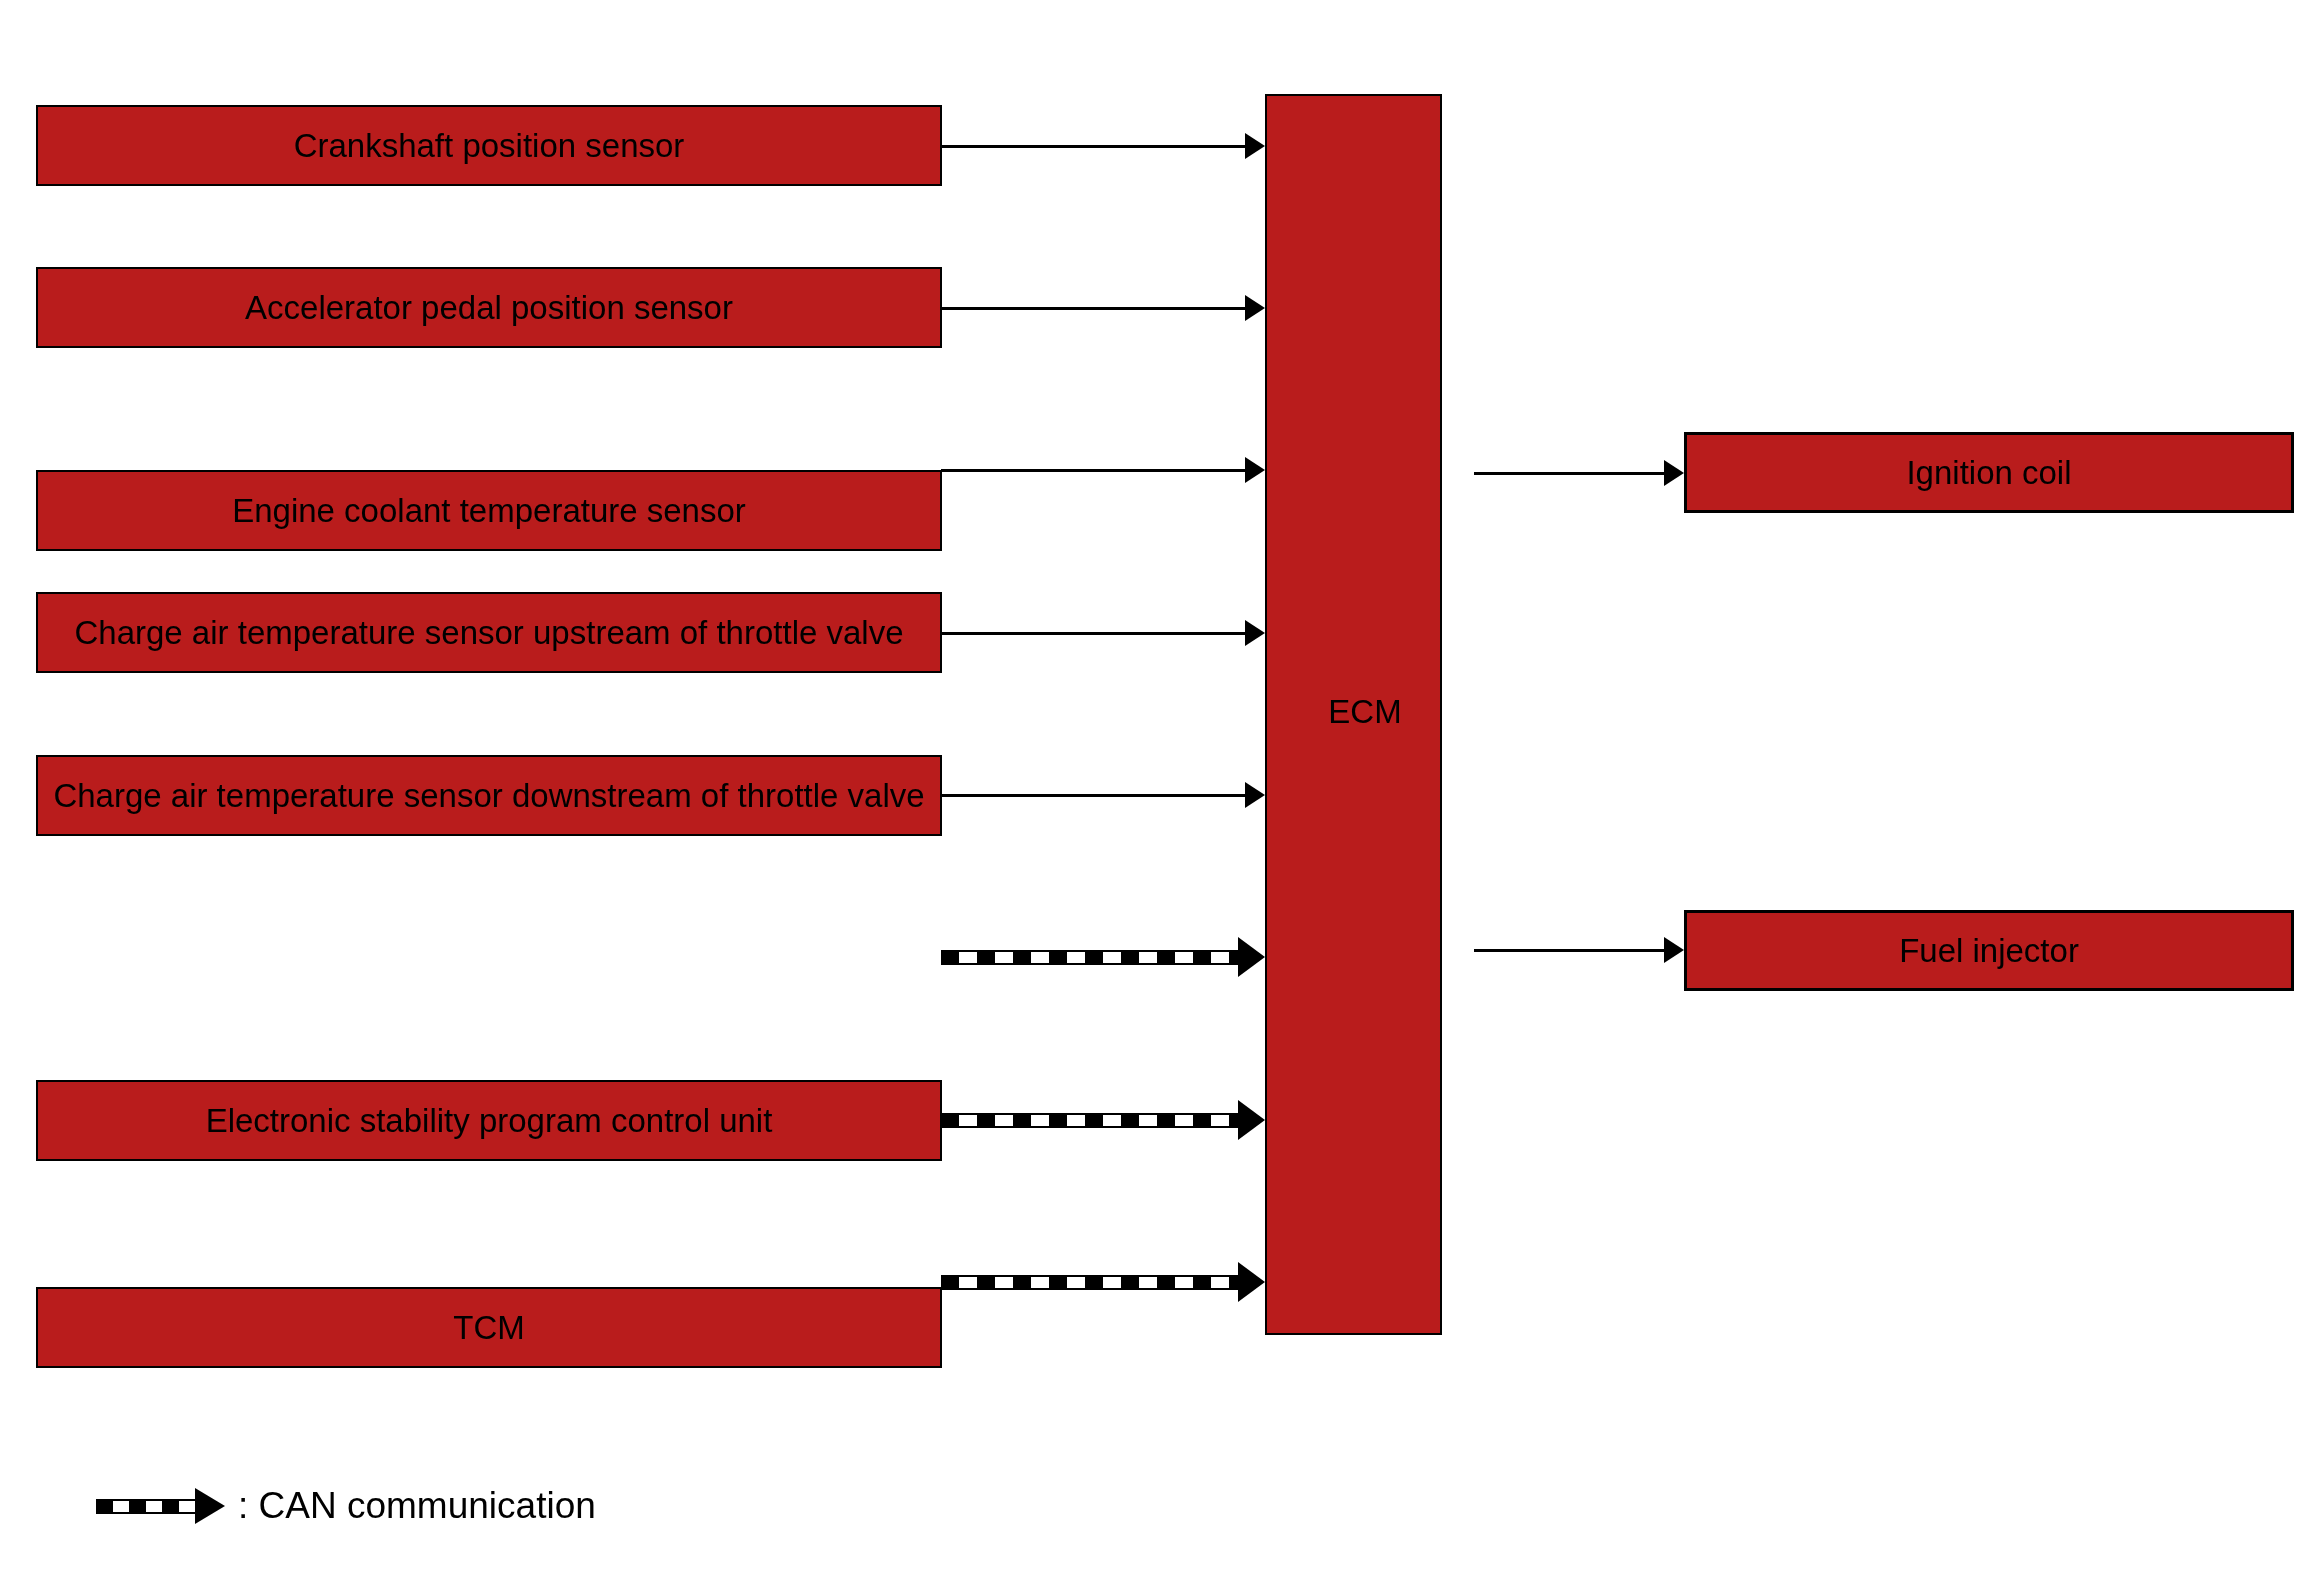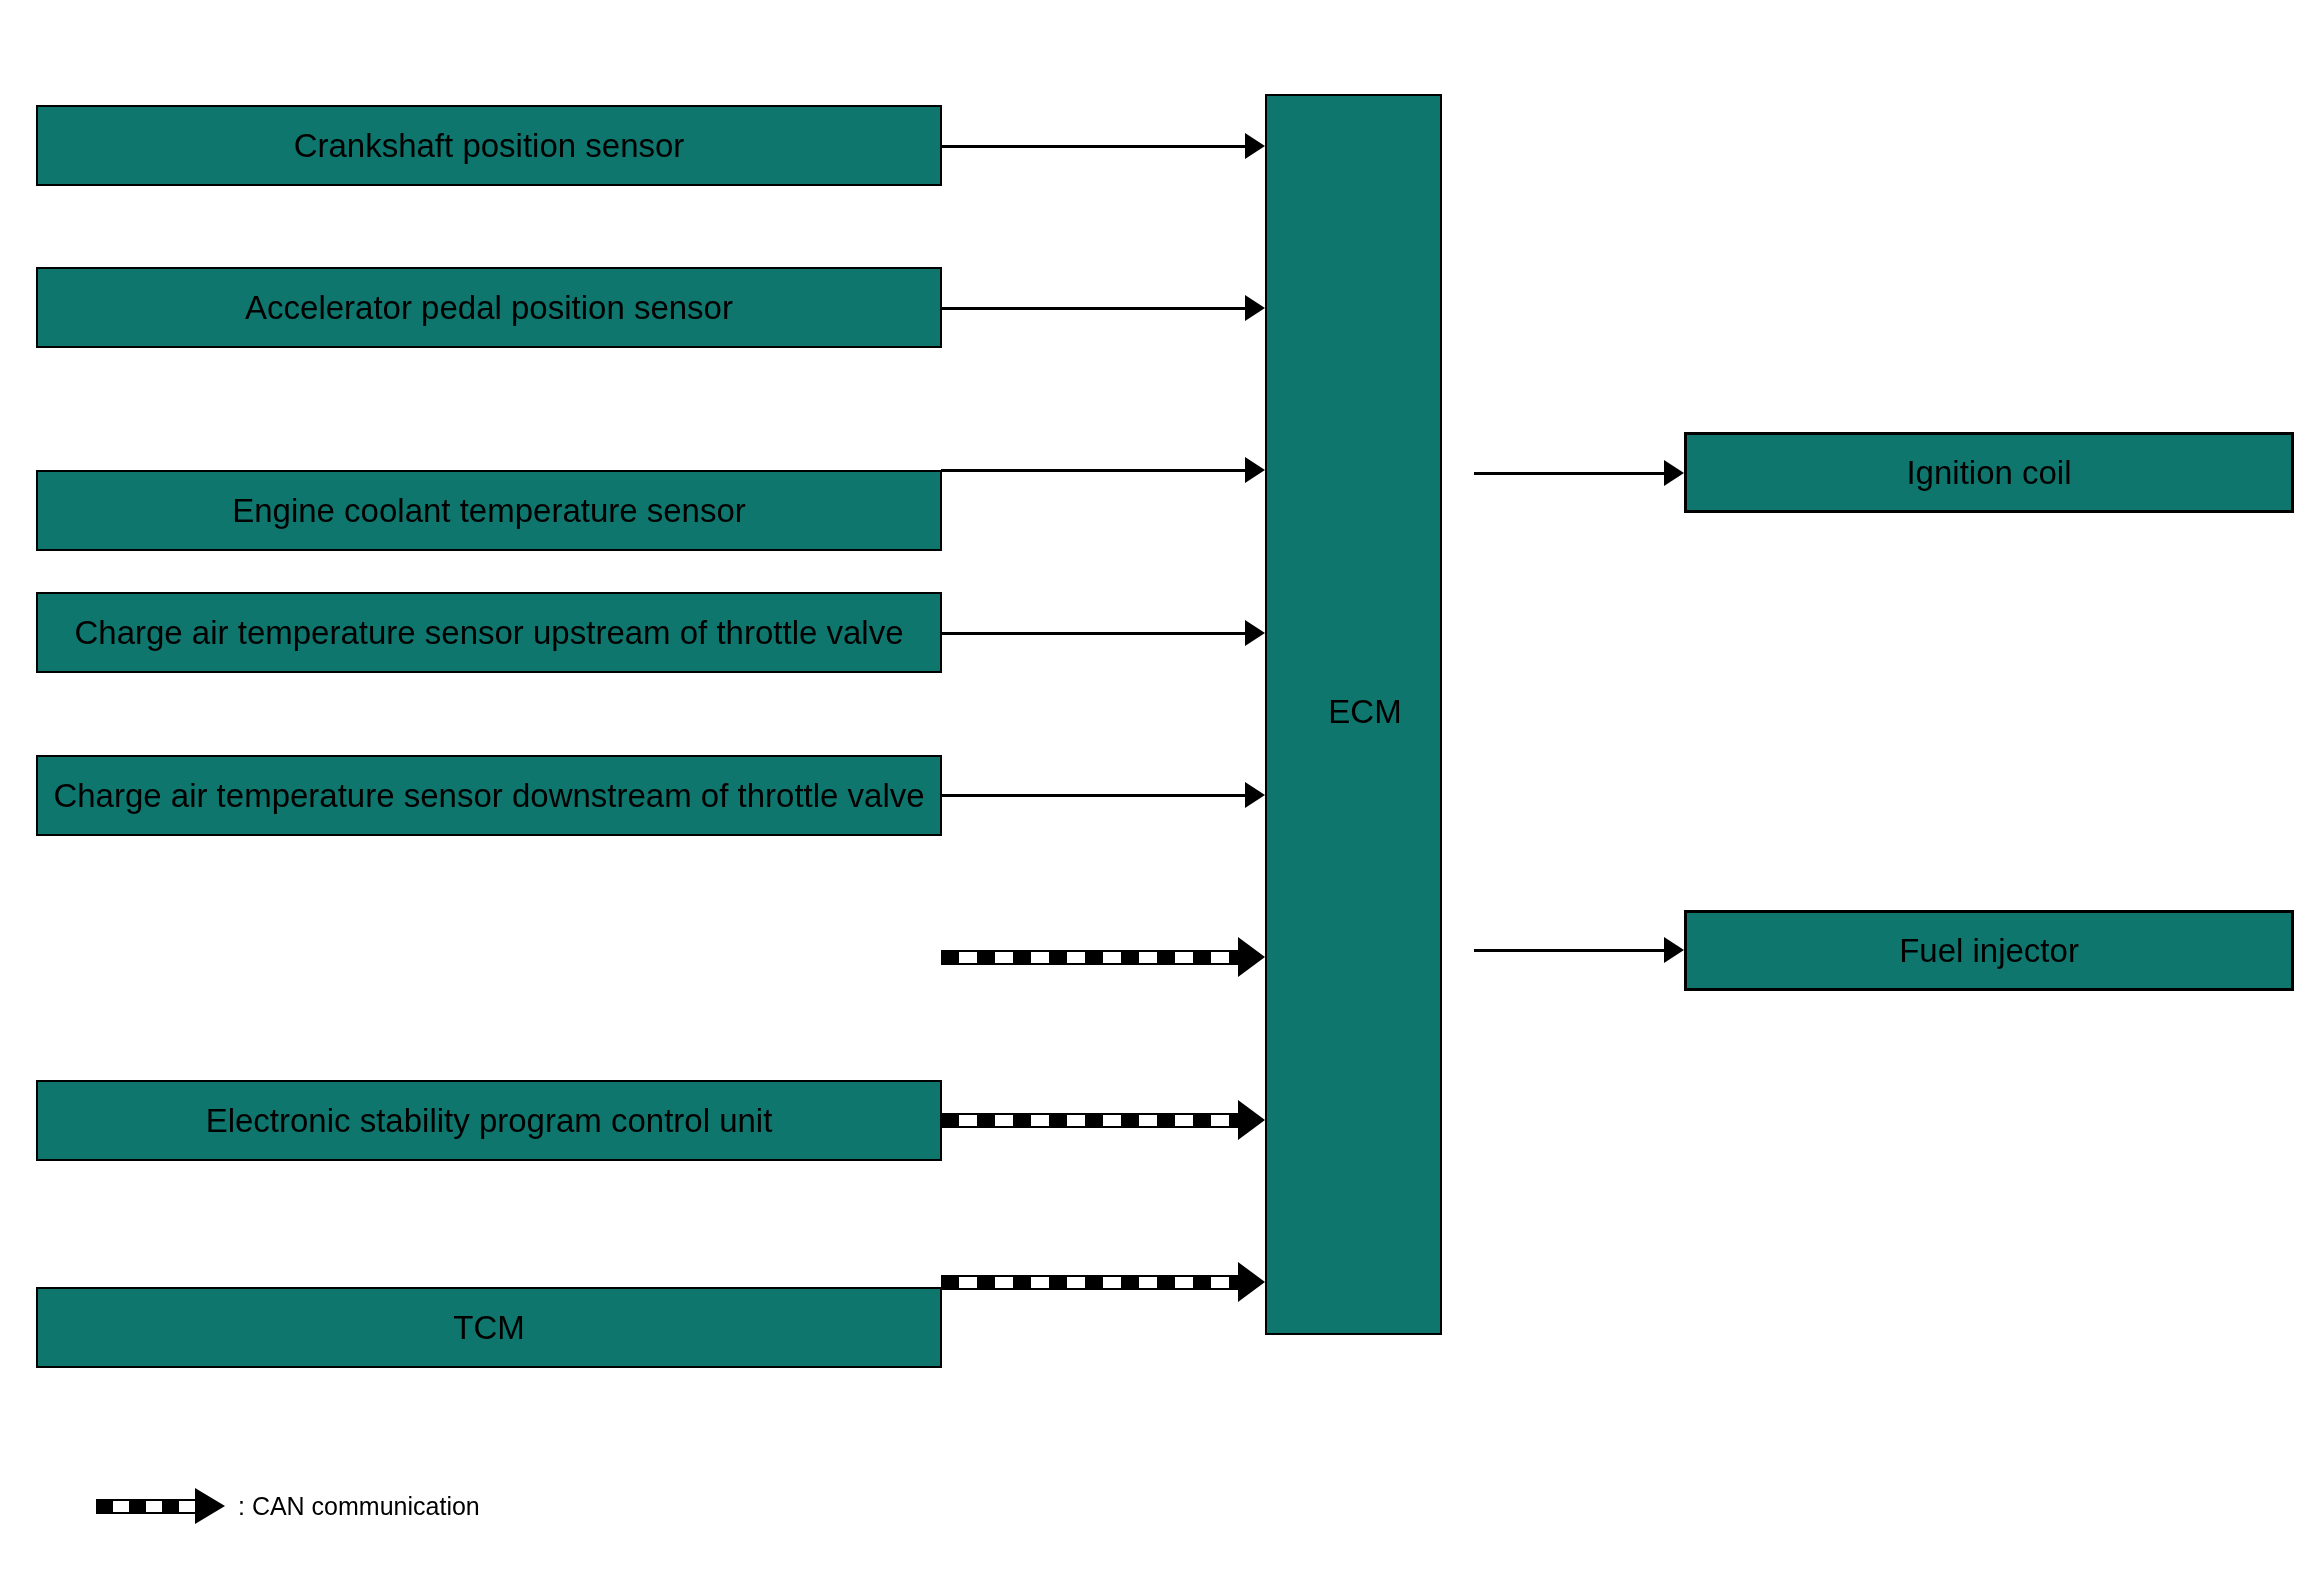--- a/index.html
+++ b/index.html
@@ -15,7 +15,7 @@
   .box {
     position: absolute;
     box-sizing: border-box;
-    background: #0f766e;
+    background: #b91c1c;
     border: 2.9px solid #000000;
     display: flex;
     align-items: center;

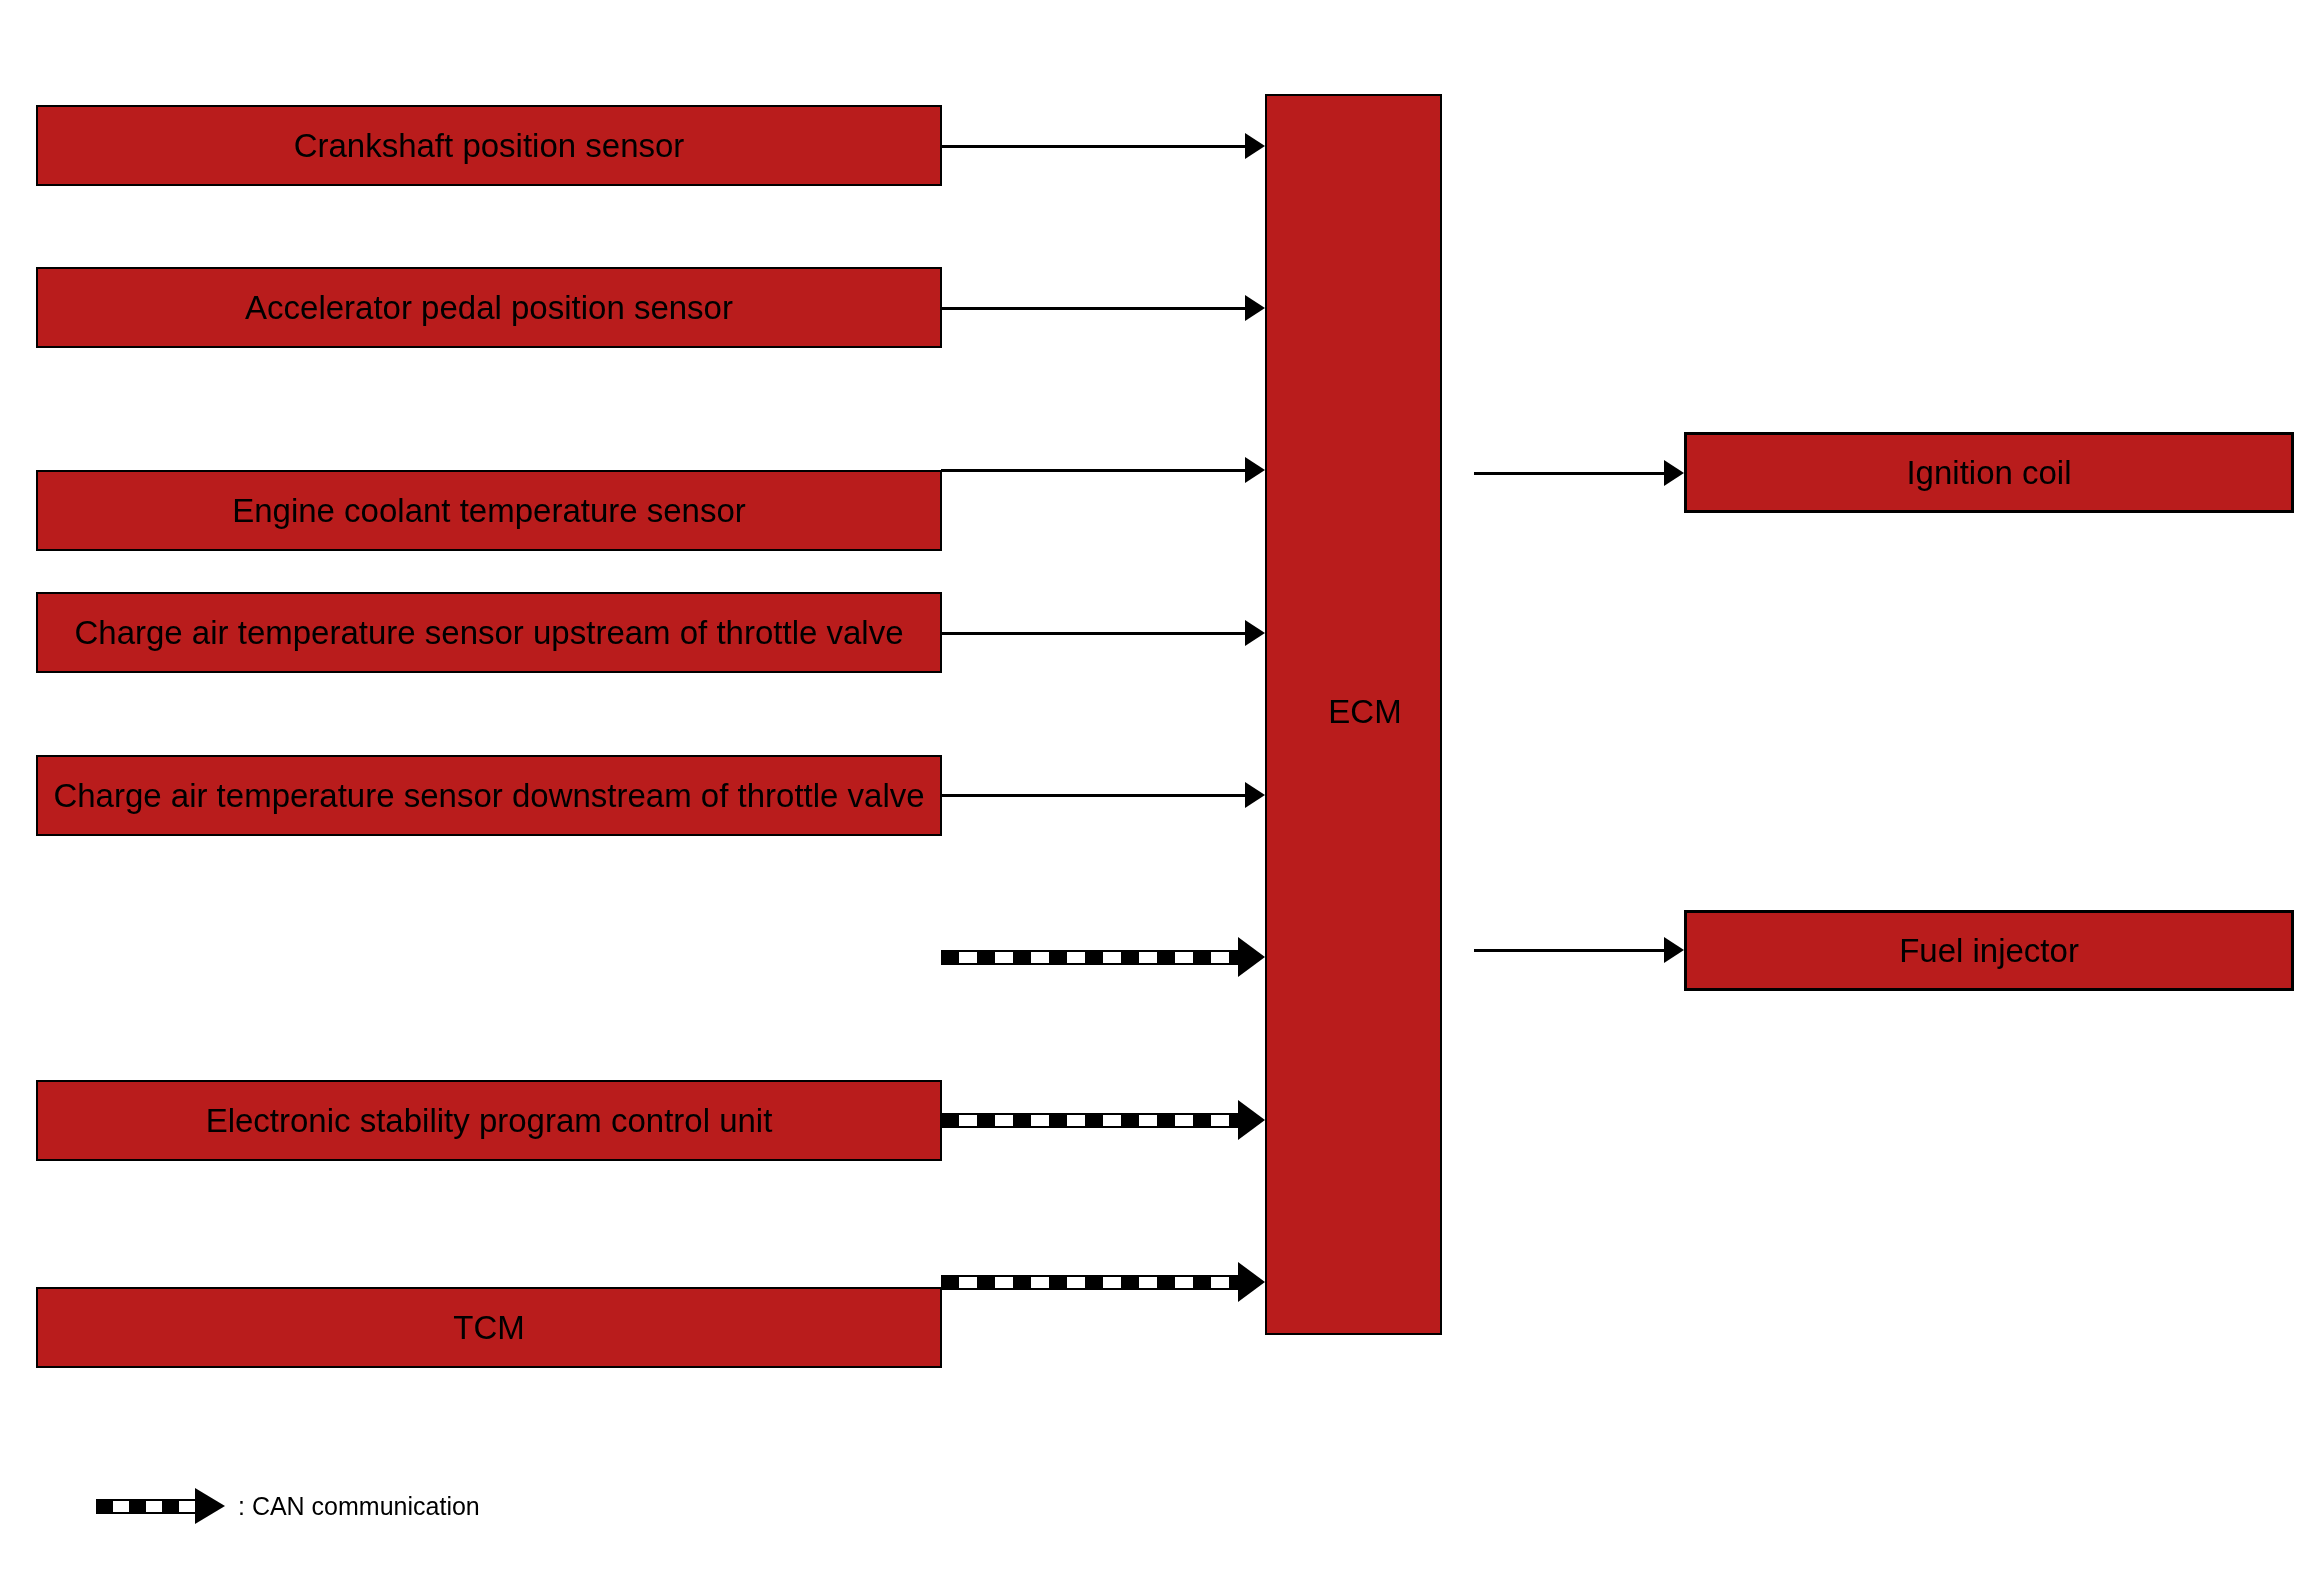--- a/index.html
+++ b/index.html
@@ -100,7 +100,7 @@
   .legend-text {
     position: absolute; left: 238px; top: 1485px; height: 42px;
     display: flex; align-items: center;
-    font-size: 25px; white-space: nowrap;
+    font-size: 37px; white-space: nowrap;
   }
 </style>
 </head>

